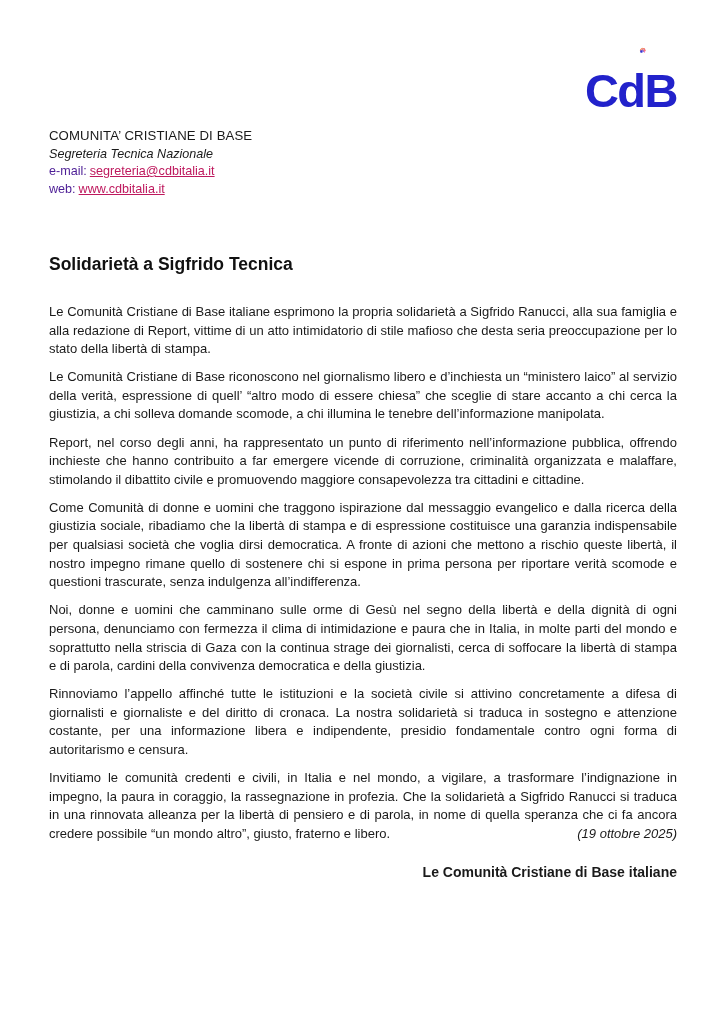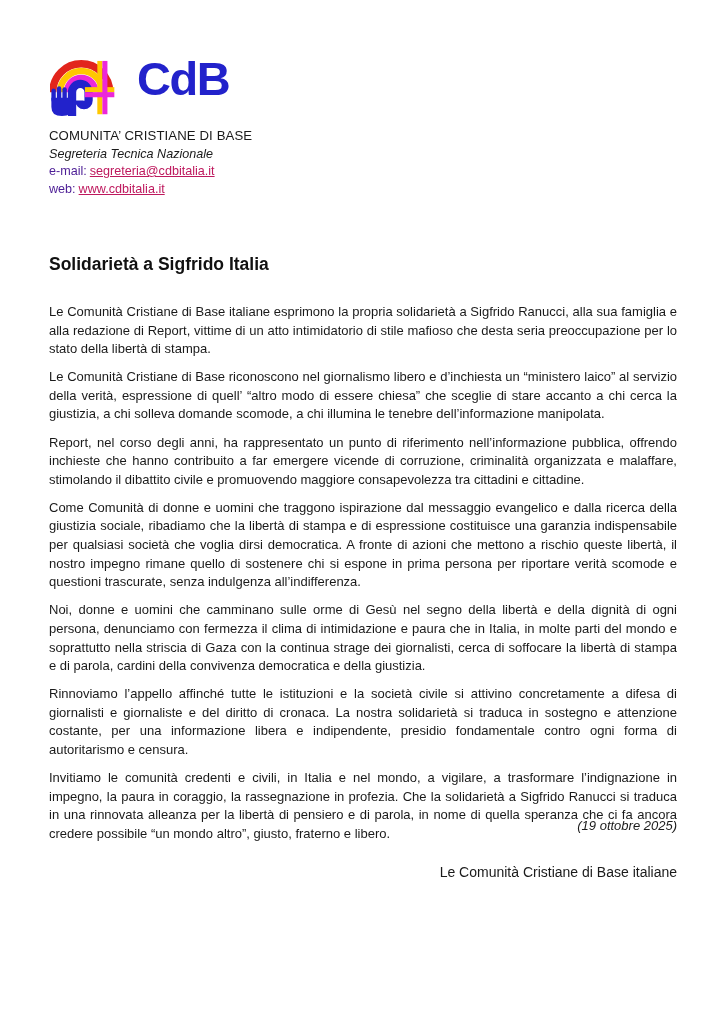--- a/index.html
+++ b/index.html
@@ -17,7 +17,7 @@
     position: relative;
   }
   
-  .logo-row { display: flex; align-items: center; gap: 19px; height: 72px; margin-left: 1px; }
+  .logo-row { display: flex; align-items: flex-end; gap: 19px; height: 72px; margin-left: 1px; flex-direction: column; }
   .logo-svg { display: block; }
   .logo-acronym {
     font-size: 47px; font-weight: bold; color: #2222CB;

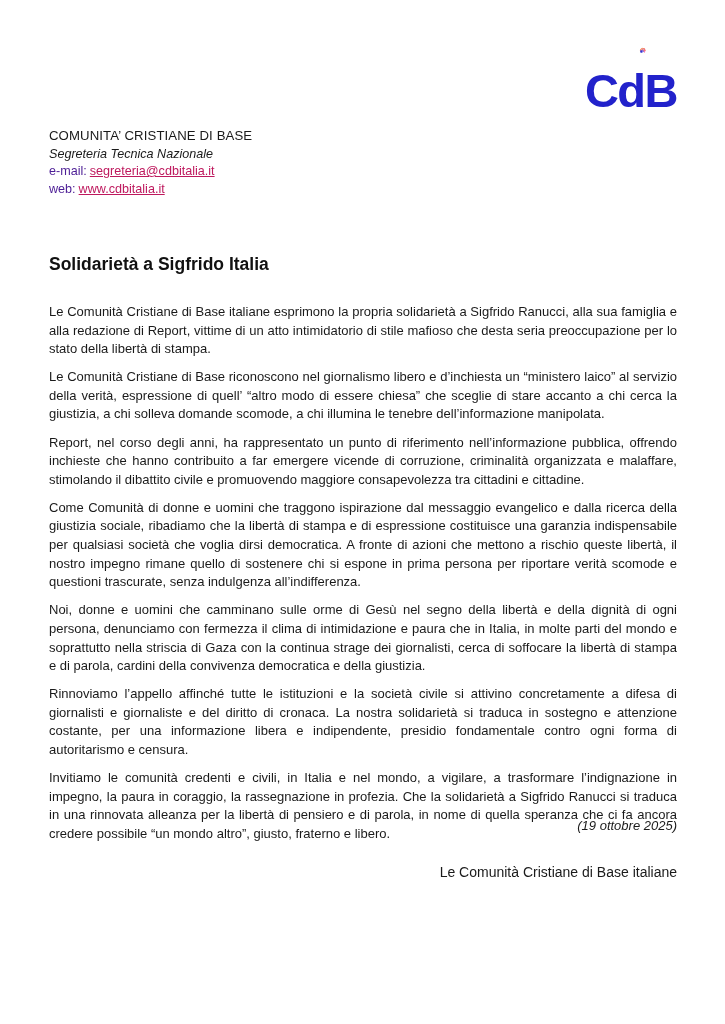--- a/index.html
+++ b/index.html
@@ -82,7 +82,7 @@
     </div>
   </header>
 
-  <h1 class="doc-title">Solidarietà a Sigfrido Italia</h1>
+  <h1 class="doc-title">Solidarietà a Sigfrido Tecnica</h1>
 
   <p class="par">Le Comunità Cristiane di Base italiane esprimono la propria solidarietà a Sigfrido Ranucci, alla sua famiglia e alla redazione di Report, vittime di un atto intimidatorio di stile mafioso che desta seria preoccupazione per lo stato della libertà di stampa.</p>
   <p class="par">Le Comunità Cristiane di Base riconoscono nel giornalismo libero e d’inchiesta un “ministero laico” al servizio della verità, espressione di quell’ “altro modo di essere chiesa” che sceglie di stare accanto a chi cerca la giustizia, a chi solleva domande scomode, a chi illumina le tenebre dell’informazione manipolata.</p>

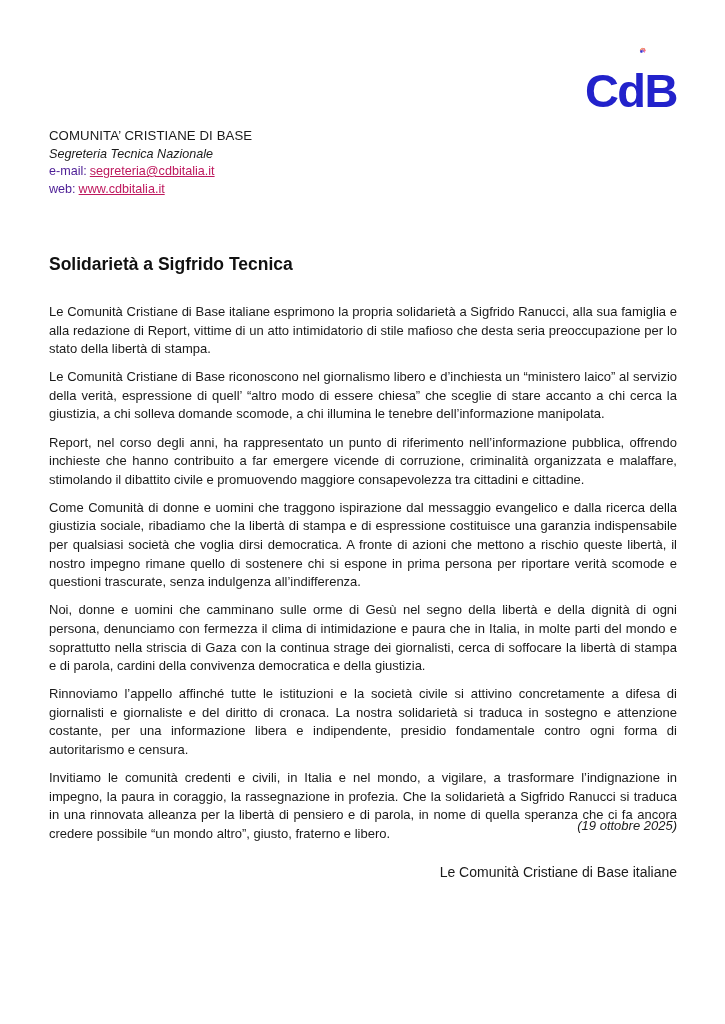--- a/index.html
+++ b/index.html
@@ -35,7 +35,7 @@
     text-align: justify; margin: 0 0 9.5px 0;
   }
   .last-par { position: relative; }
-  .date-note { position: absolute; right: 0; bottom: 8px; font-style: italic; margin-left: 32px; }
+  .date-note { position: absolute; right: 0; bottom: 0; font-style: italic; margin-left: 32px; }
   .signature {
     margin-top: 21px; text-align: right;
     font-size: 14px; font-weight: normal;

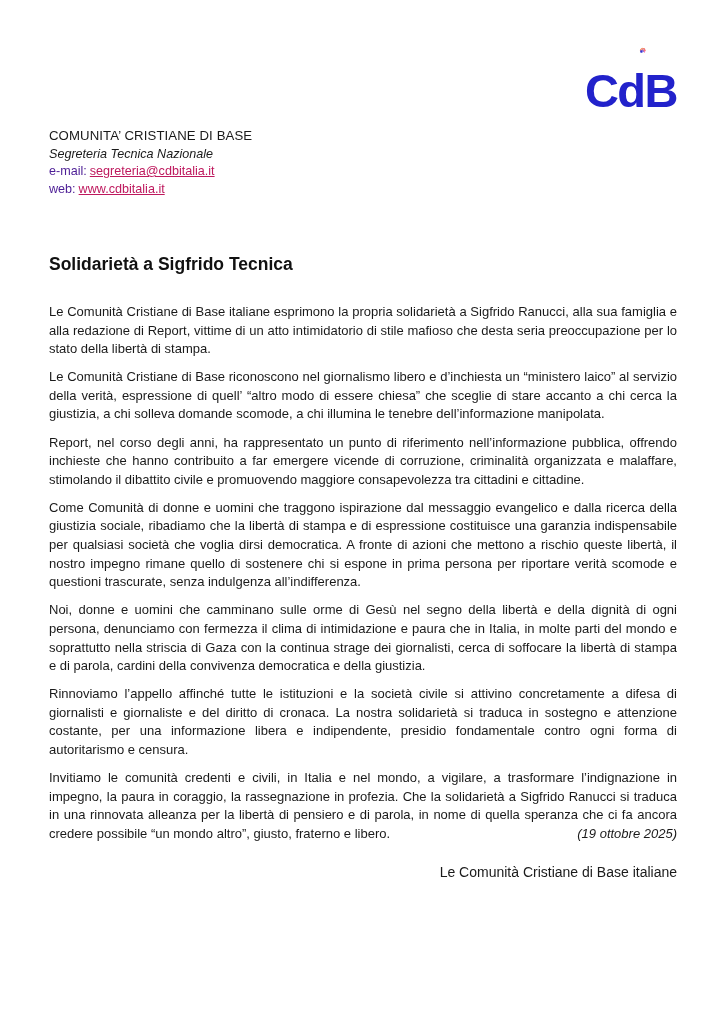--- a/index.html
+++ b/index.html
@@ -38,7 +38,7 @@
   .date-note { position: absolute; right: 0; bottom: 0; font-style: italic; margin-left: 32px; }
   .signature {
     margin-top: 21px; text-align: right;
-    font-size: 14px; font-weight: normal;
+    font-size: 14px; font-weight: bold;
   }
 </style>
 </head>

